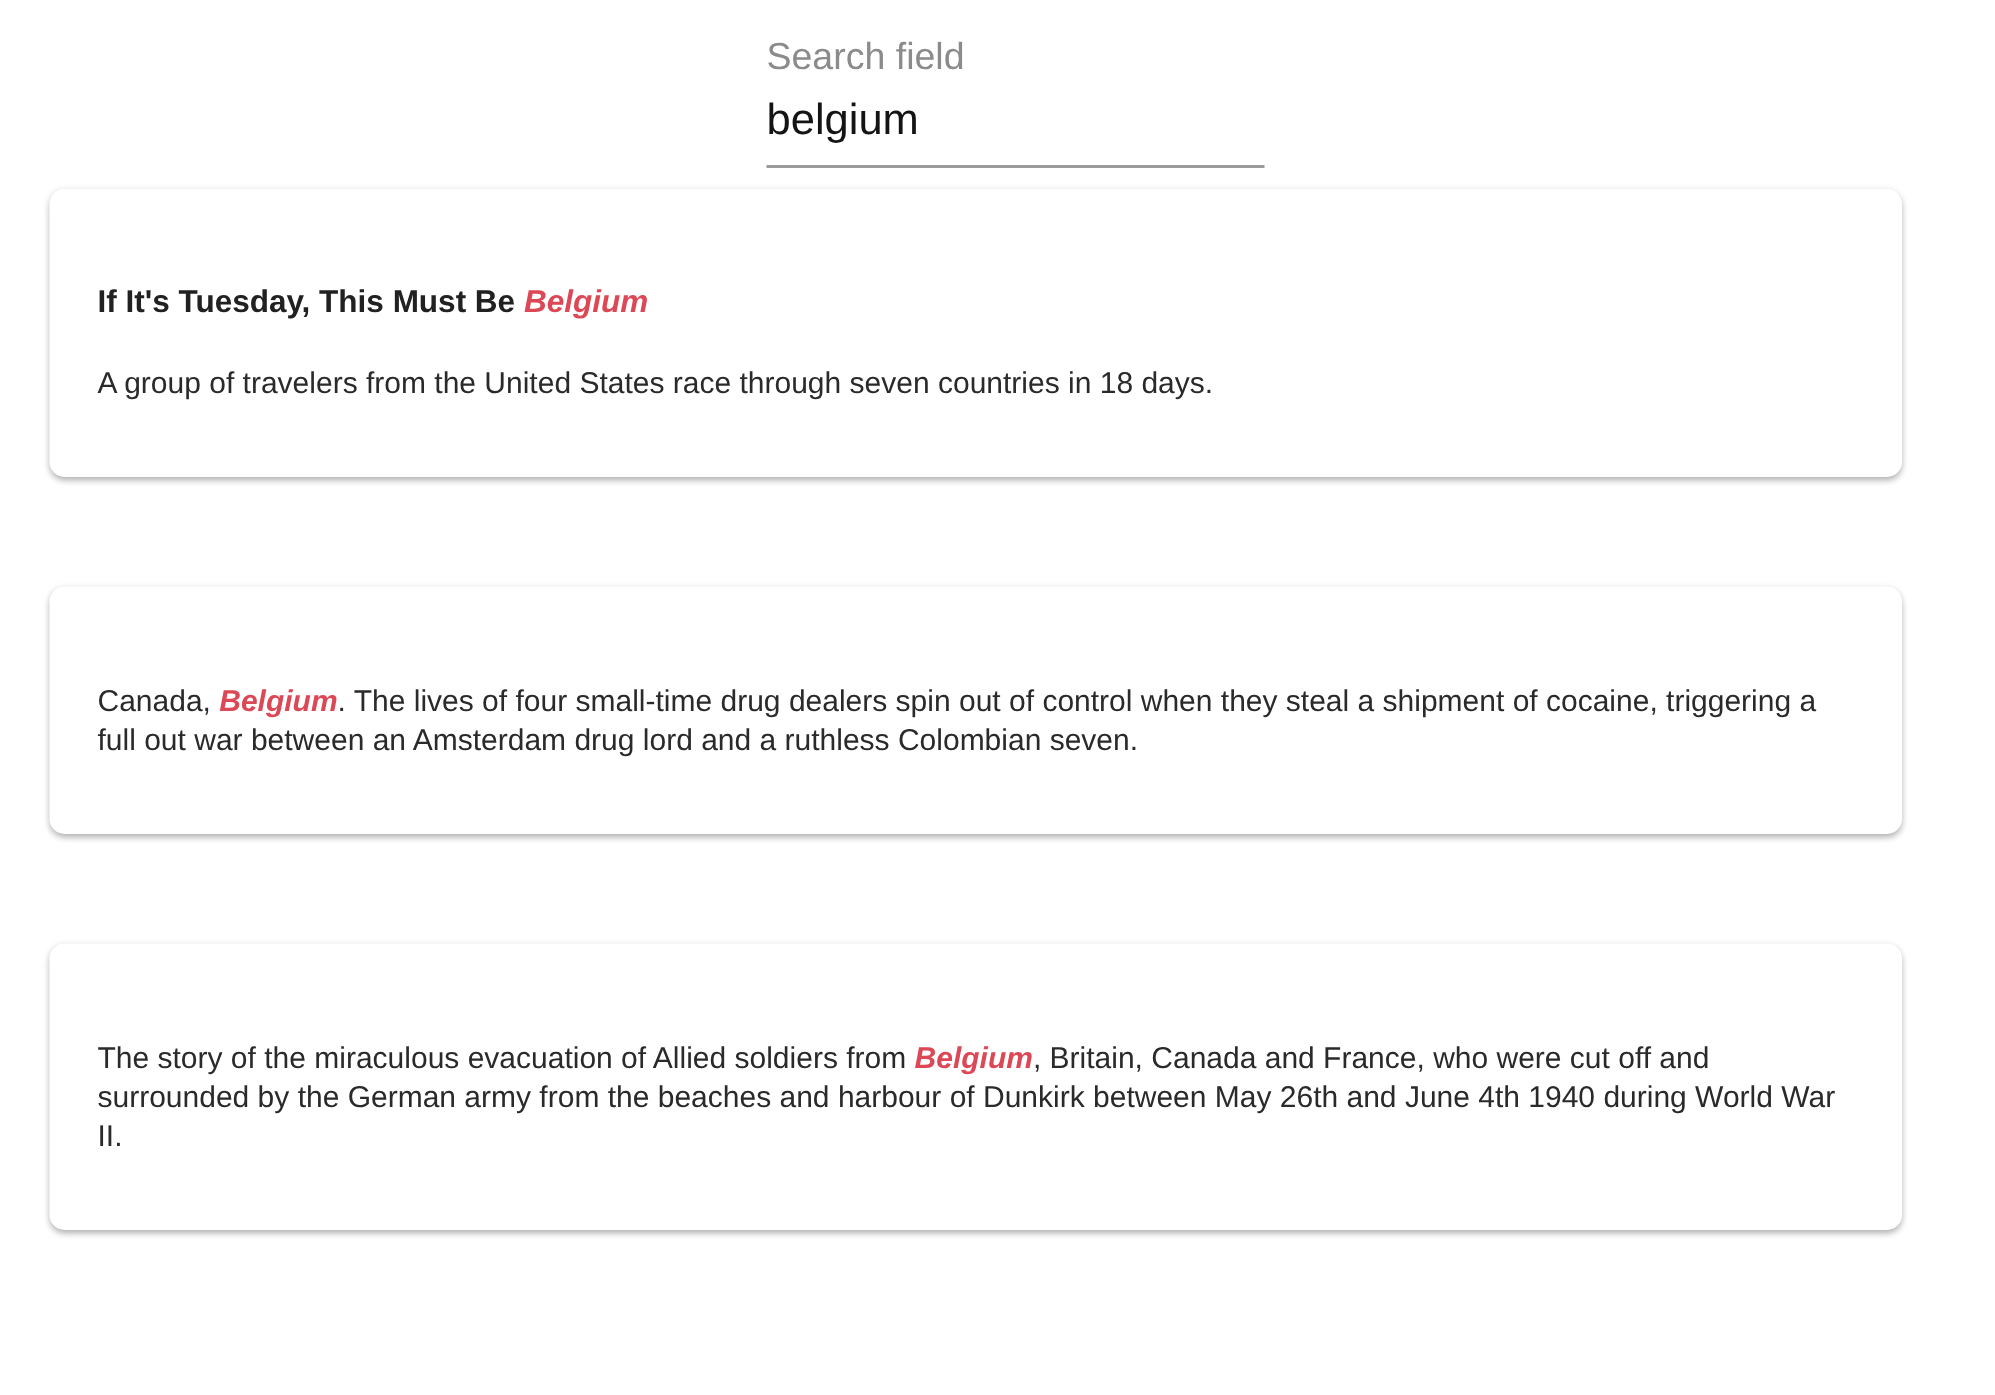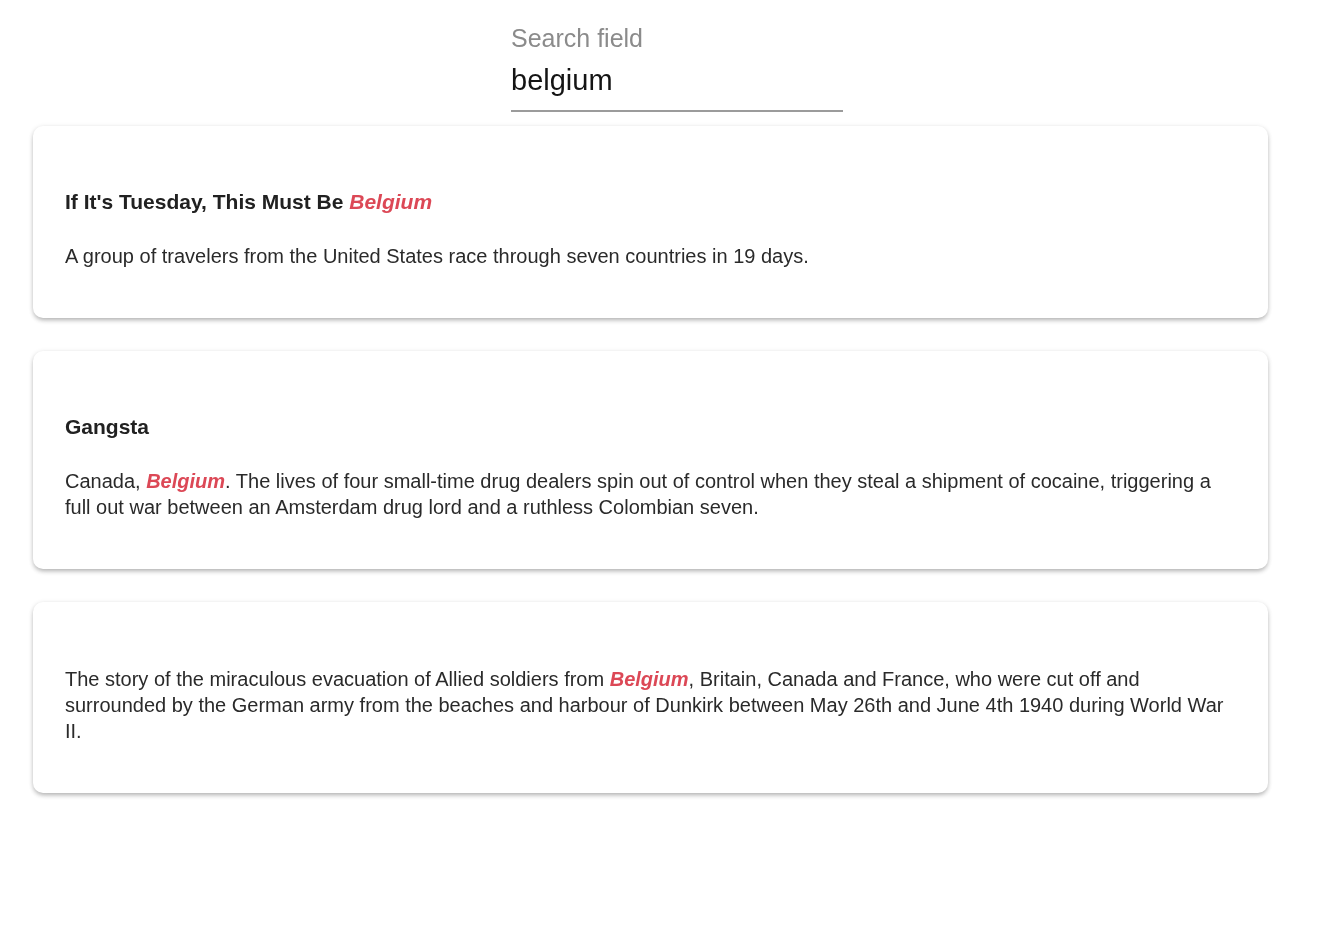--- a/index.html
+++ b/index.html
@@ -50,7 +50,7 @@
     box-shadow: 0 3px 5px -1px rgba(0,0,0,0.24),
                 0 1px 5px 0 rgba(0,0,0,0.13);
     padding: 64px 32px 49px 32px;
-    margin-bottom: 33px;
+    margin-bottom: 73px;
   }
   .card-title {
     margin: 0 0 29px 0;

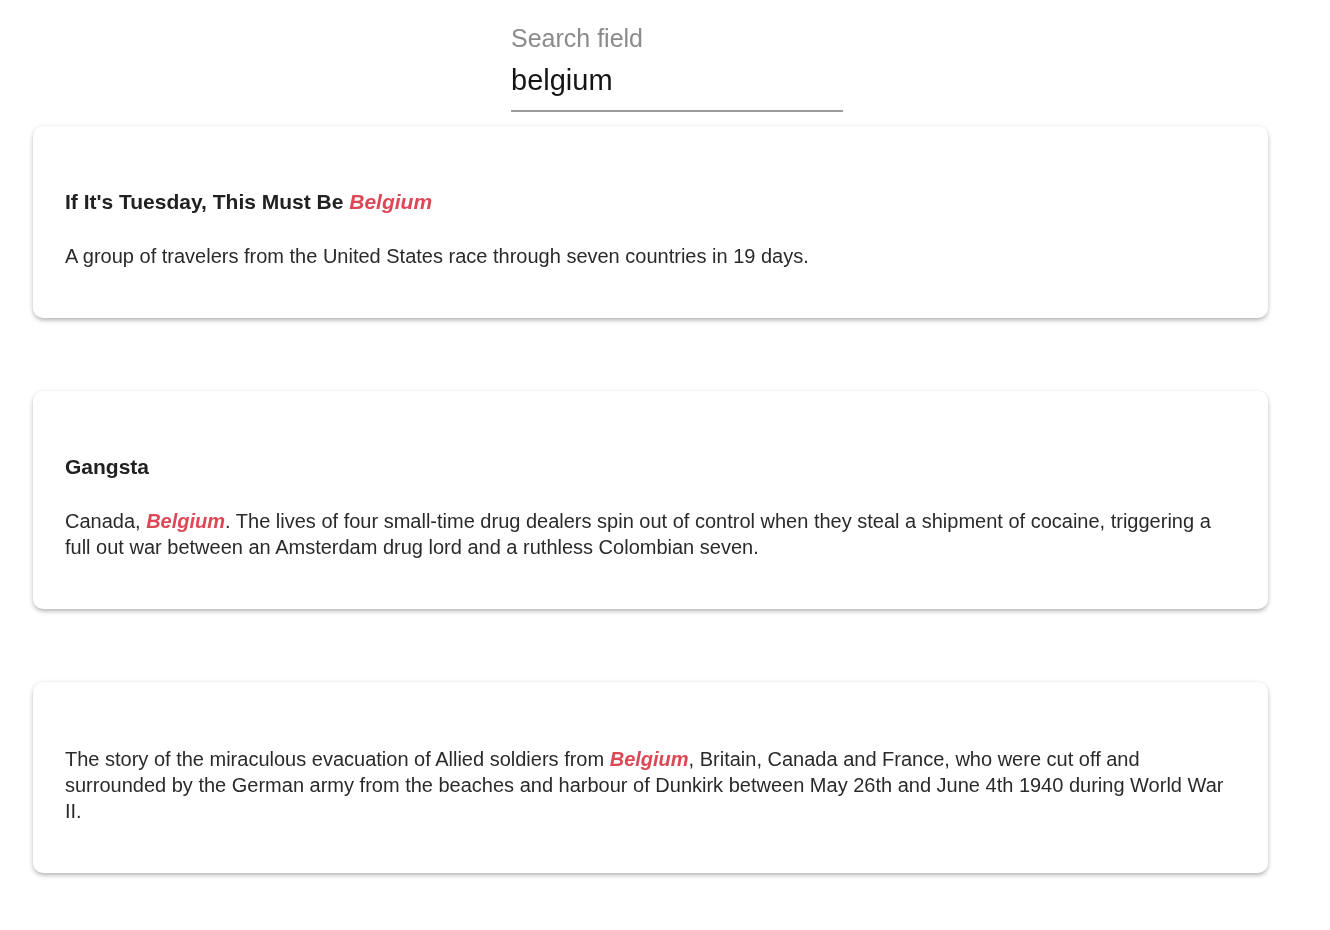--- a/index.html
+++ b/index.html
@@ -83,7 +83,7 @@
 
   <div class="card">
     <h2 class="card-title"><span>If It's Tuesday, This Must Be </span><span class="hl">Belgium</span><span></span></h2>
-    <p class="card-desc"><span>A group of travelers from the United States race through seven countries in 19 days.</span><span class="hl"></span><span></span></p>
+    <p class="card-desc"><span>A group of travelers from the United States race through seven countries in 18 days.</span><span class="hl"></span><span></span></p>
   </div>
 
   <div class="card">

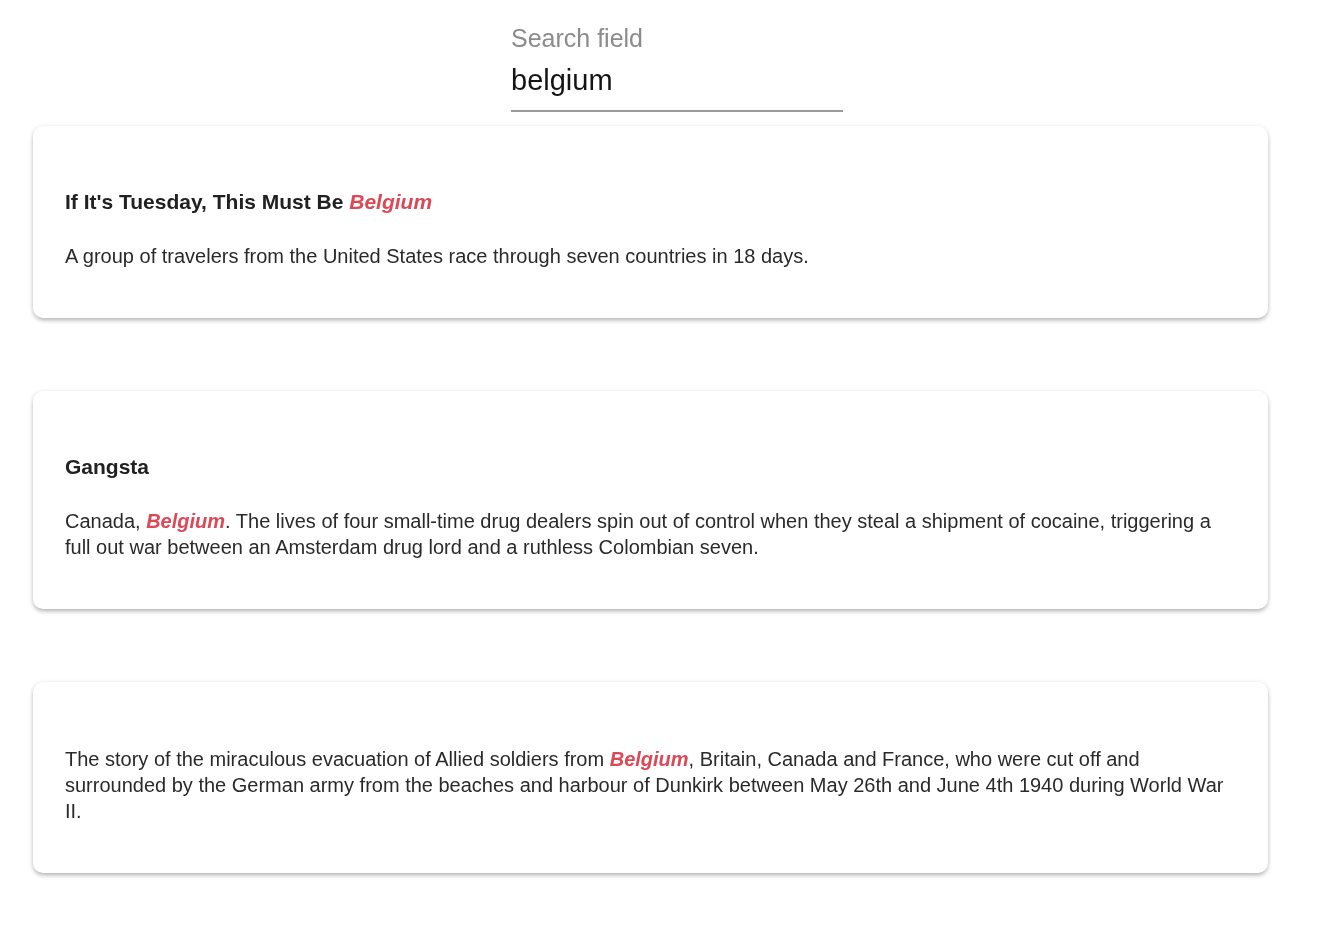--- a/index.html
+++ b/index.html
@@ -87,7 +87,6 @@
   </div>
 
   <div class="card">
-    <h2 class="card-title"><span>Gangsta</span><span class="hl"></span><span></span></h2>
     <p class="card-desc"><span>Canada, </span><span class="hl">Belgium</span><span>. The lives of four small-time drug dealers spin out of control when they steal a shipment of cocaine, triggering a full out war between an Amsterdam drug lord and a ruthless Colombian seven.</span></p>
   </div>
 

